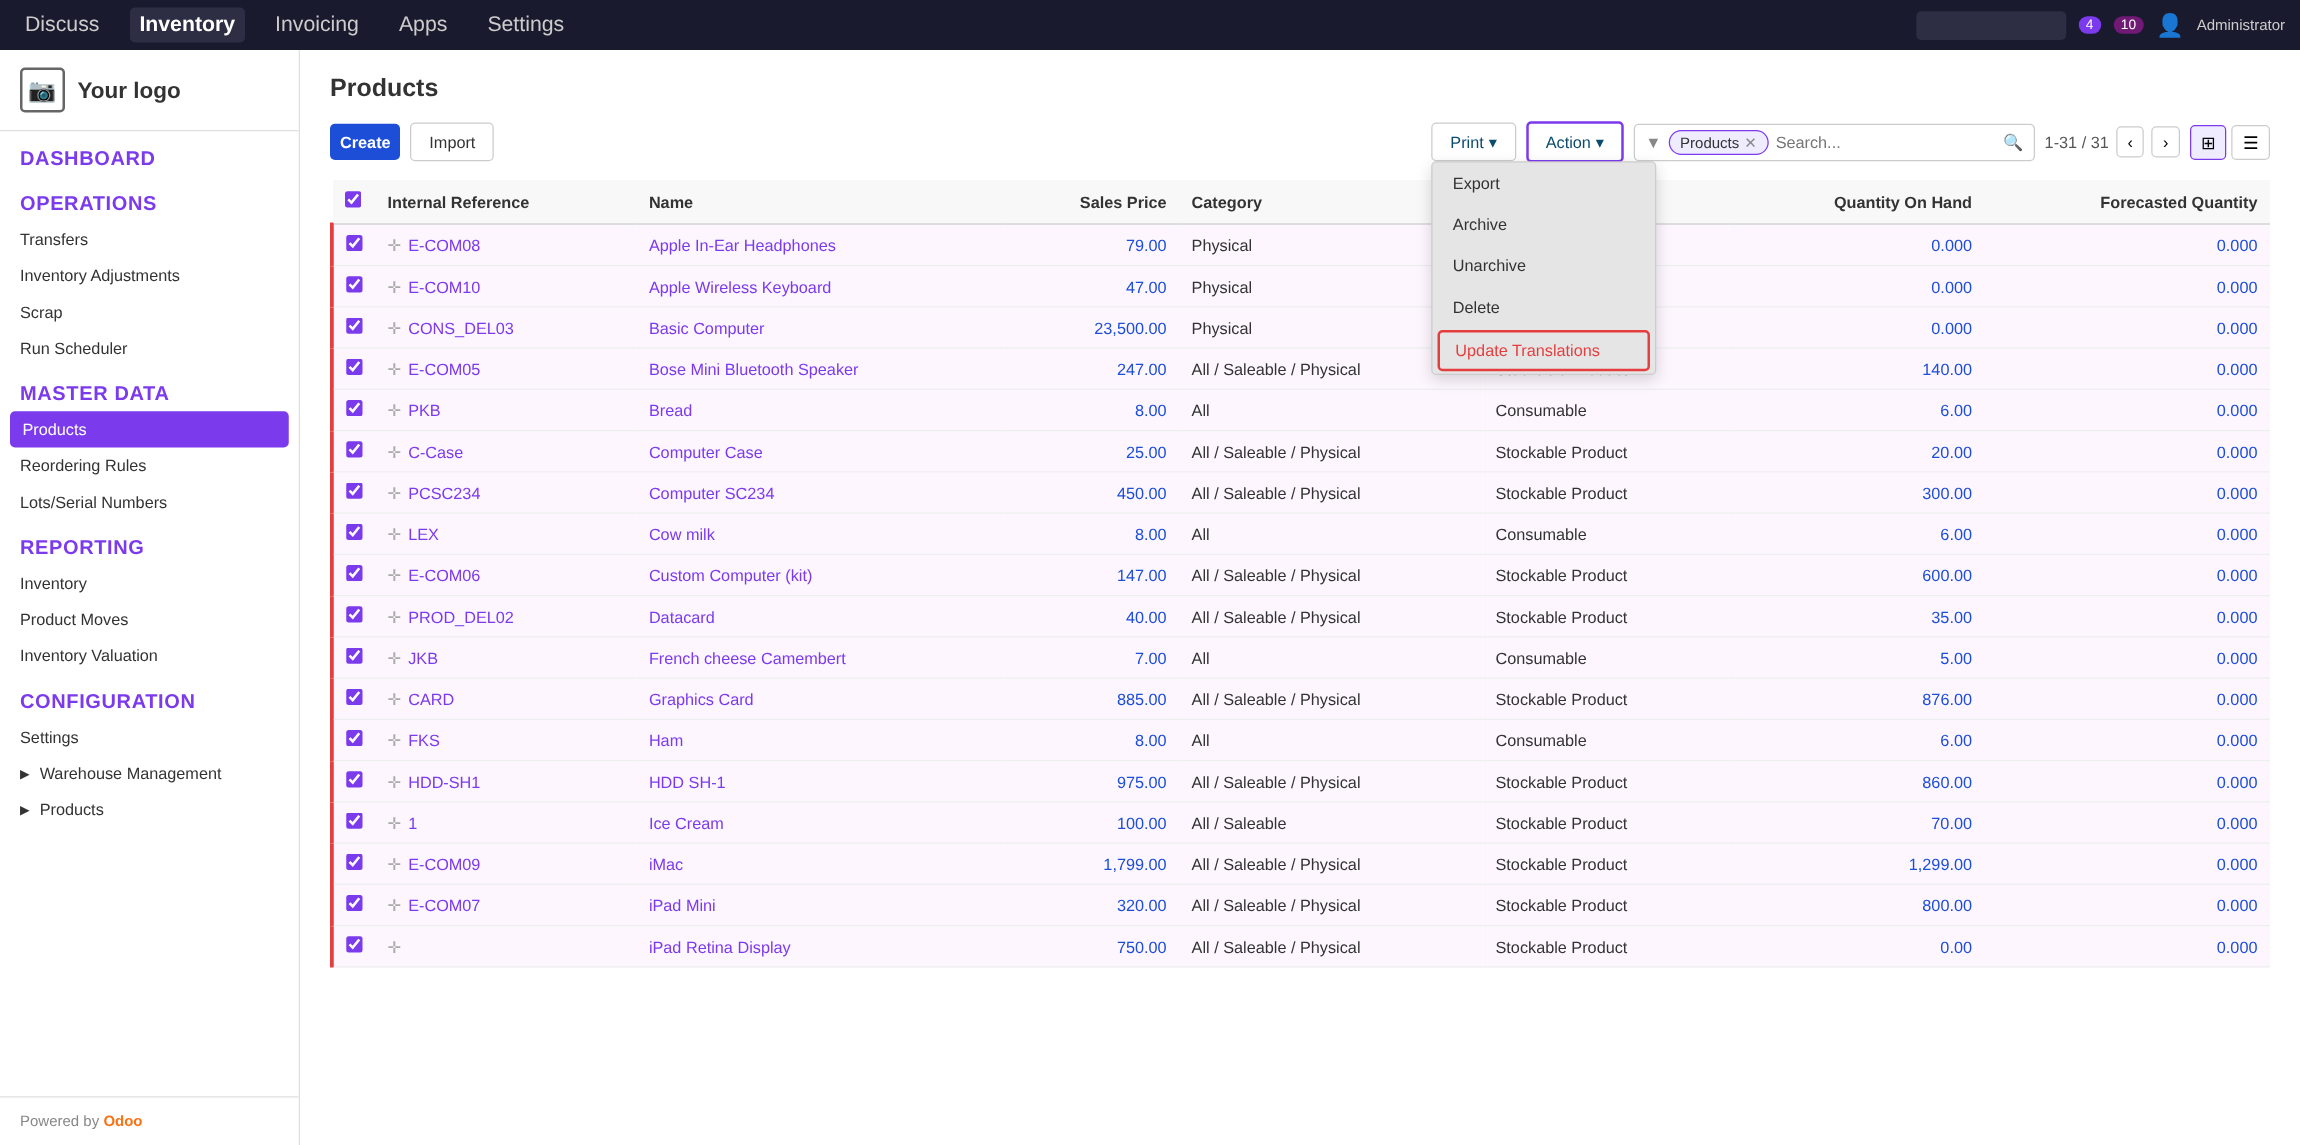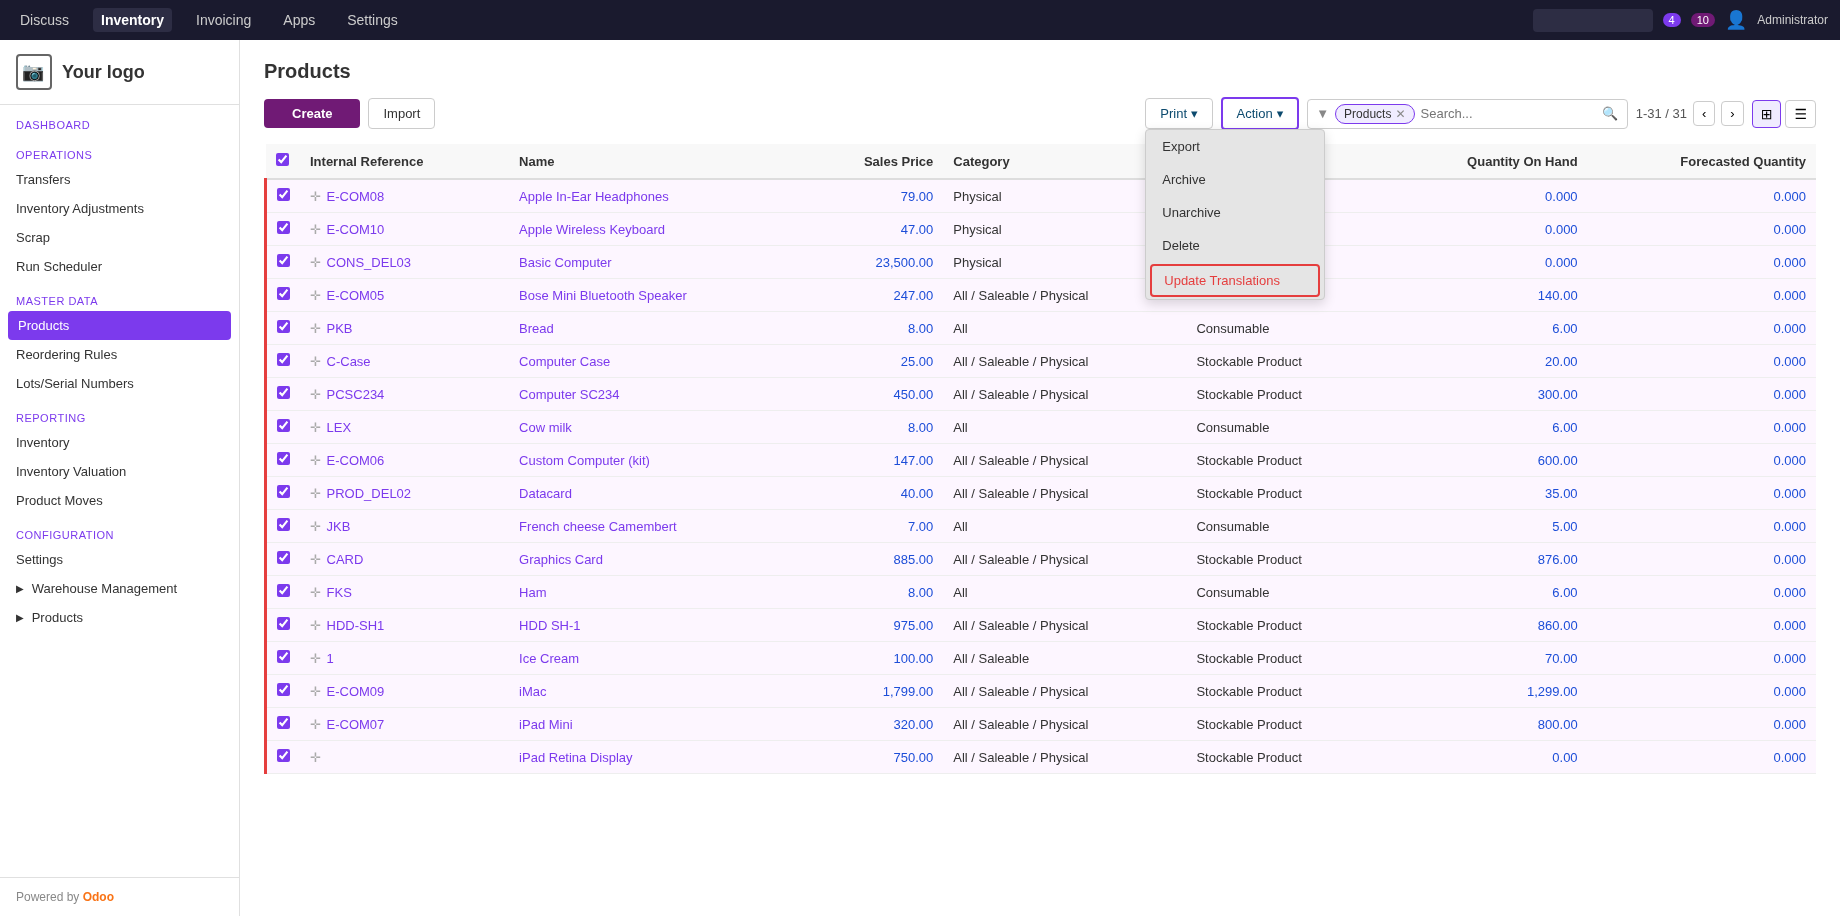--- a/index.html
+++ b/index.html
@@ -18,7 +18,7 @@
     }
     .topnav-item {
       color: #ccc;
-      font-size: 14px;
+      font-size: 17px;
       cursor: pointer;
       padding: 4px 8px;
       border-radius: 4px;

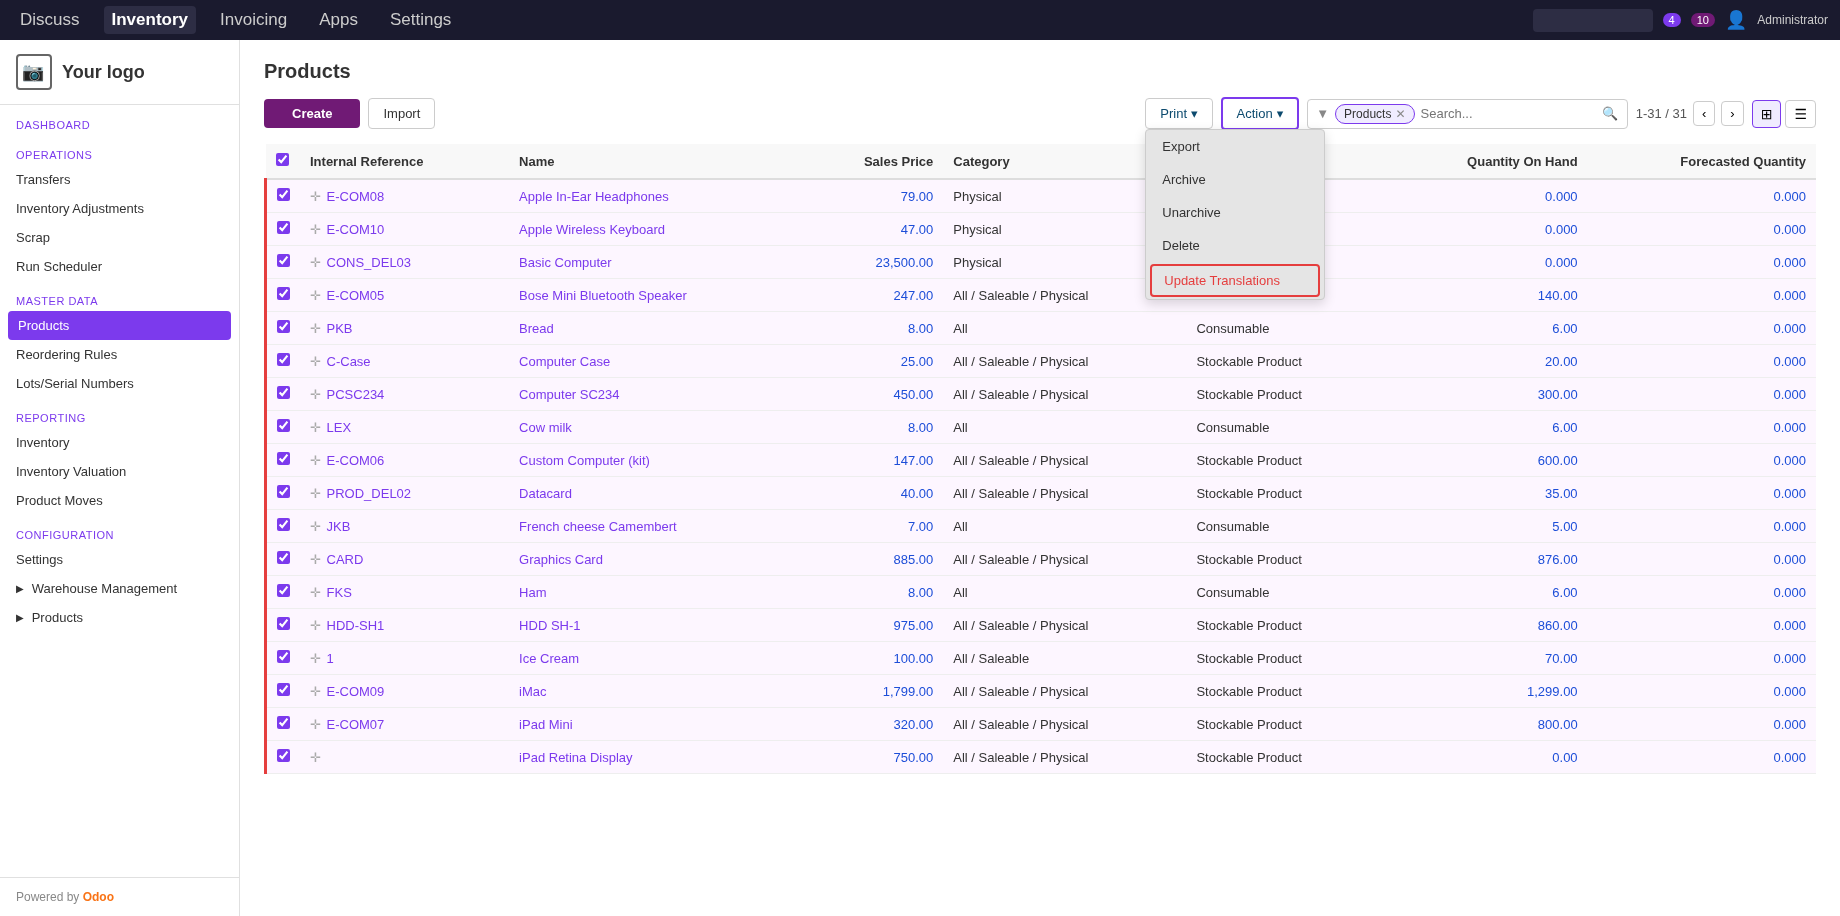--- a/index.html
+++ b/index.html
@@ -162,10 +162,10 @@
       position: relative;
     }
     .btn-create {
-      background: #701a75;
+      background: #1d4ed8;
       color: white;
       border: none;
-      padding: 7px 28px;
+      padding: 7px 8px;
       border-radius: 4px;
       cursor: pointer;
       font-size: 13px;

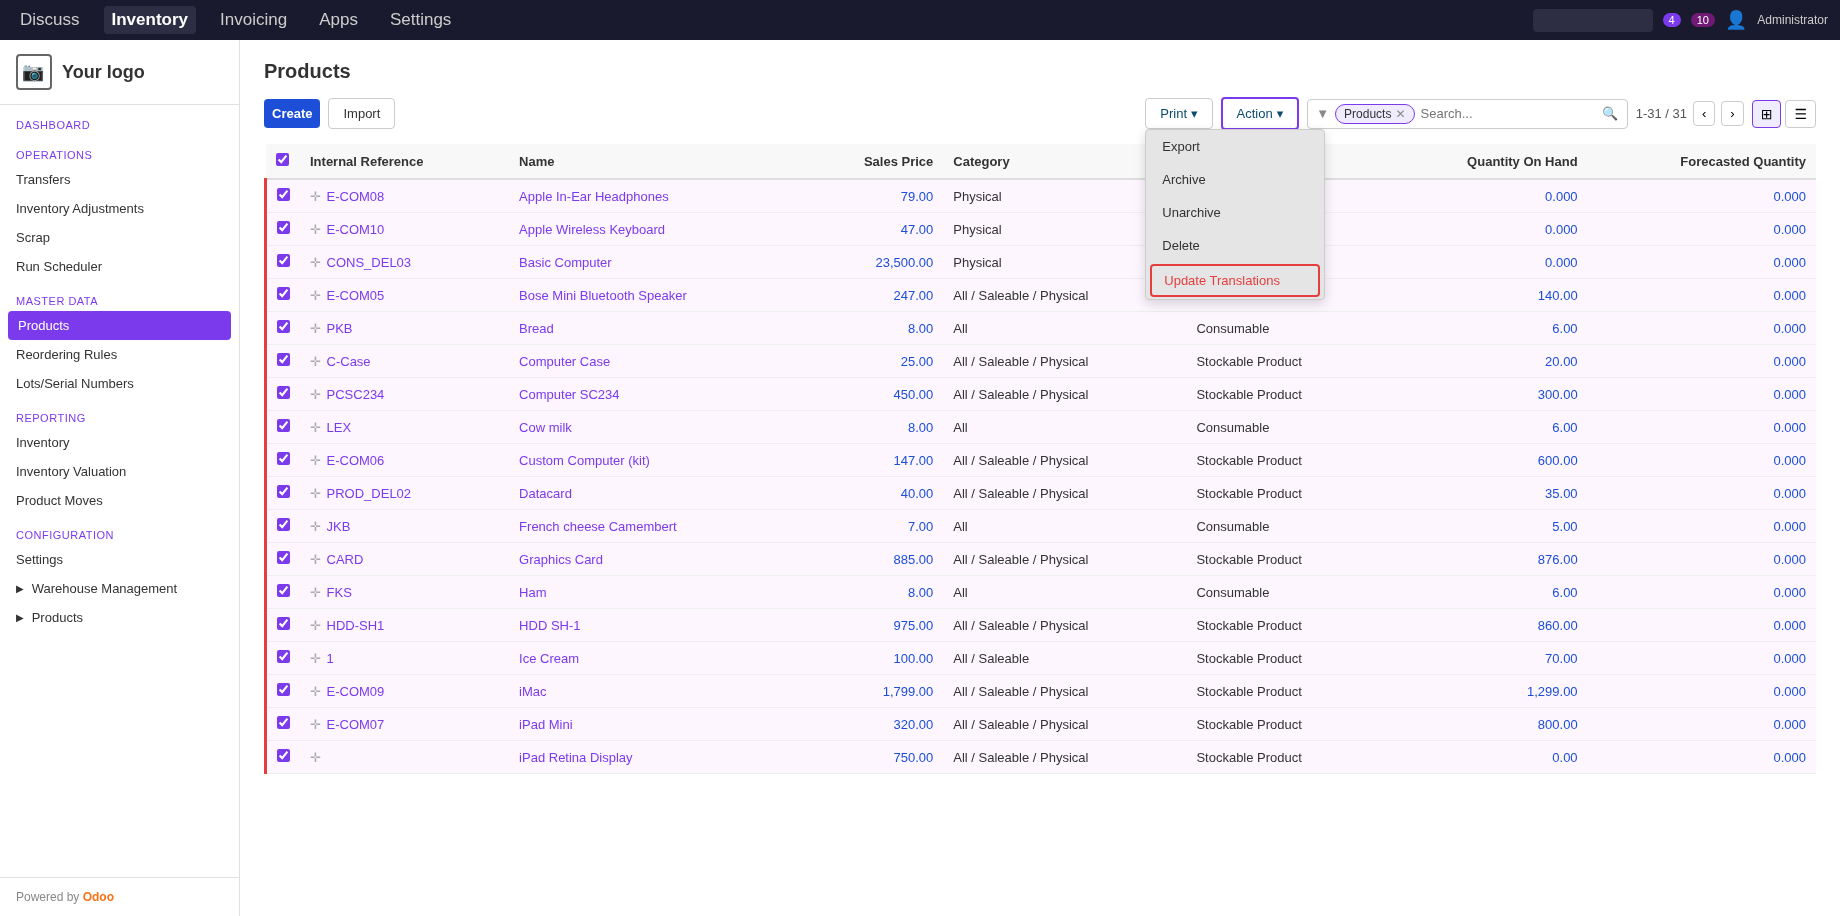--- a/index.html
+++ b/index.html
@@ -95,8 +95,8 @@
       color: #333;
     }
     .sidebar-section-label {
-      font-size: 11px;
-      font-weight: normal;
+      font-size: 16px;
+      font-weight: bold;
       color: #7c3aed;
       padding: 14px 16px 4px;
       text-transform: uppercase;

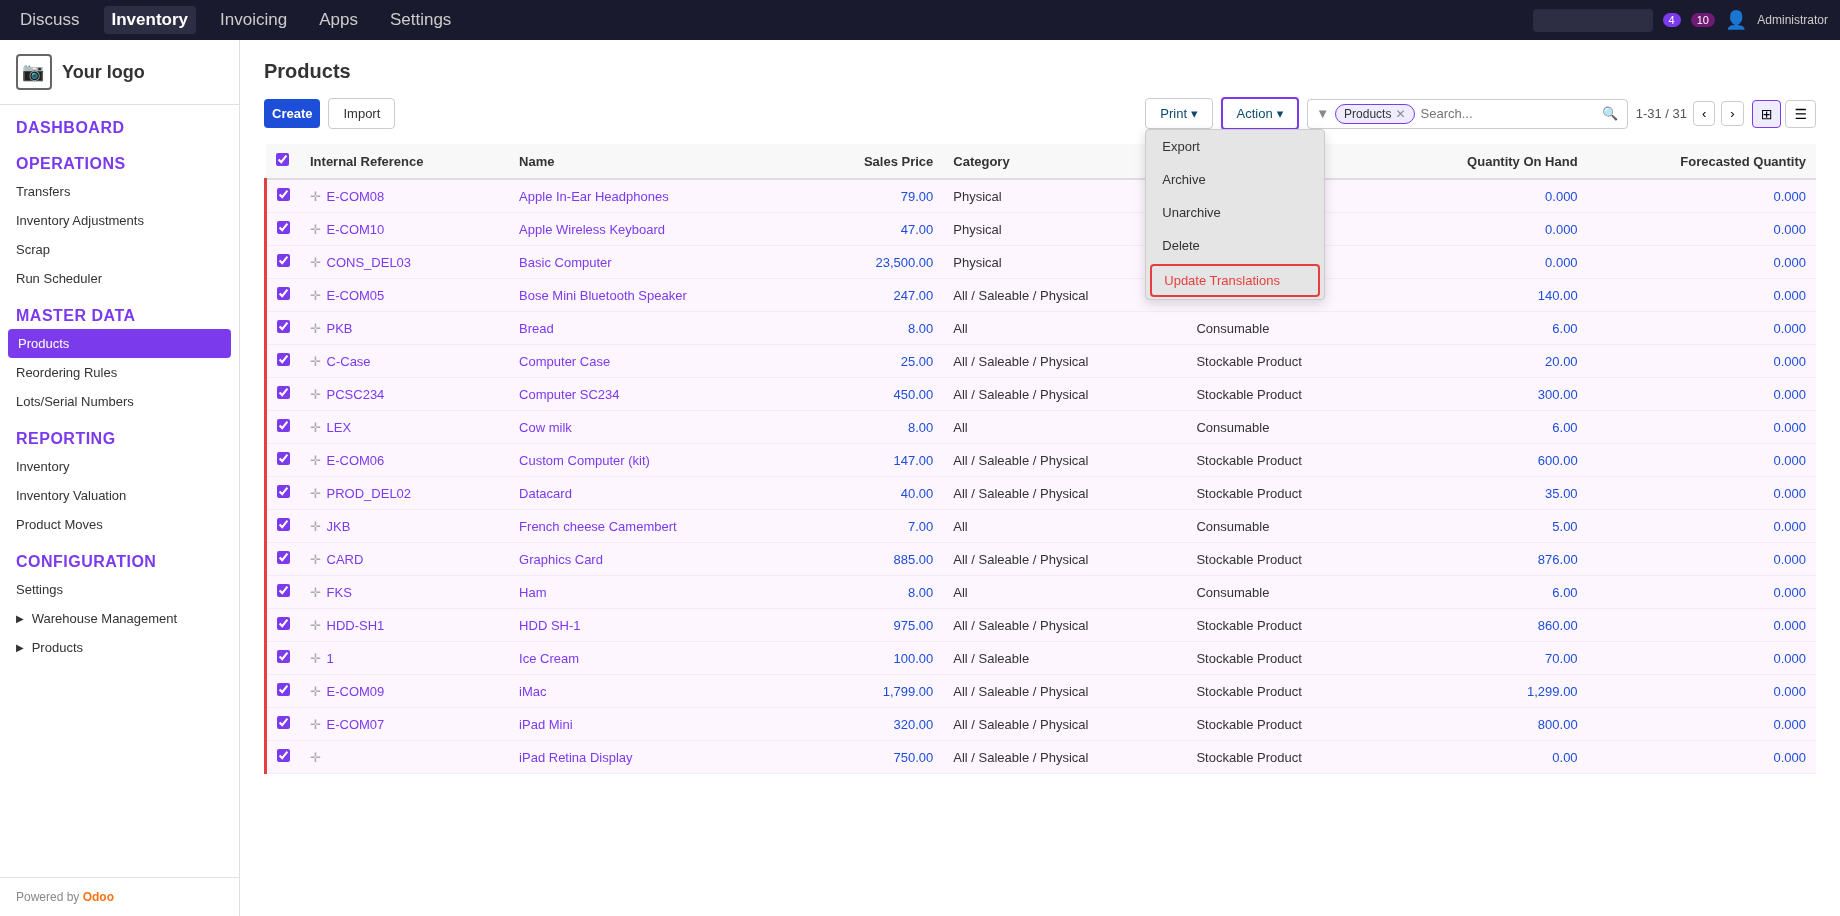--- a/index.html
+++ b/index.html
@@ -374,8 +374,8 @@
 
     <div class="sidebar-section-label">Reporting</div>
     <div class="sidebar-item">Inventory</div>
+    <div class="sidebar-item">Product Moves</div>
     <div class="sidebar-item">Inventory Valuation</div>
-    <div class="sidebar-item">Product Moves</div>
 
     <div class="sidebar-section-label">Configuration</div>
     <div class="sidebar-item">Settings</div>

